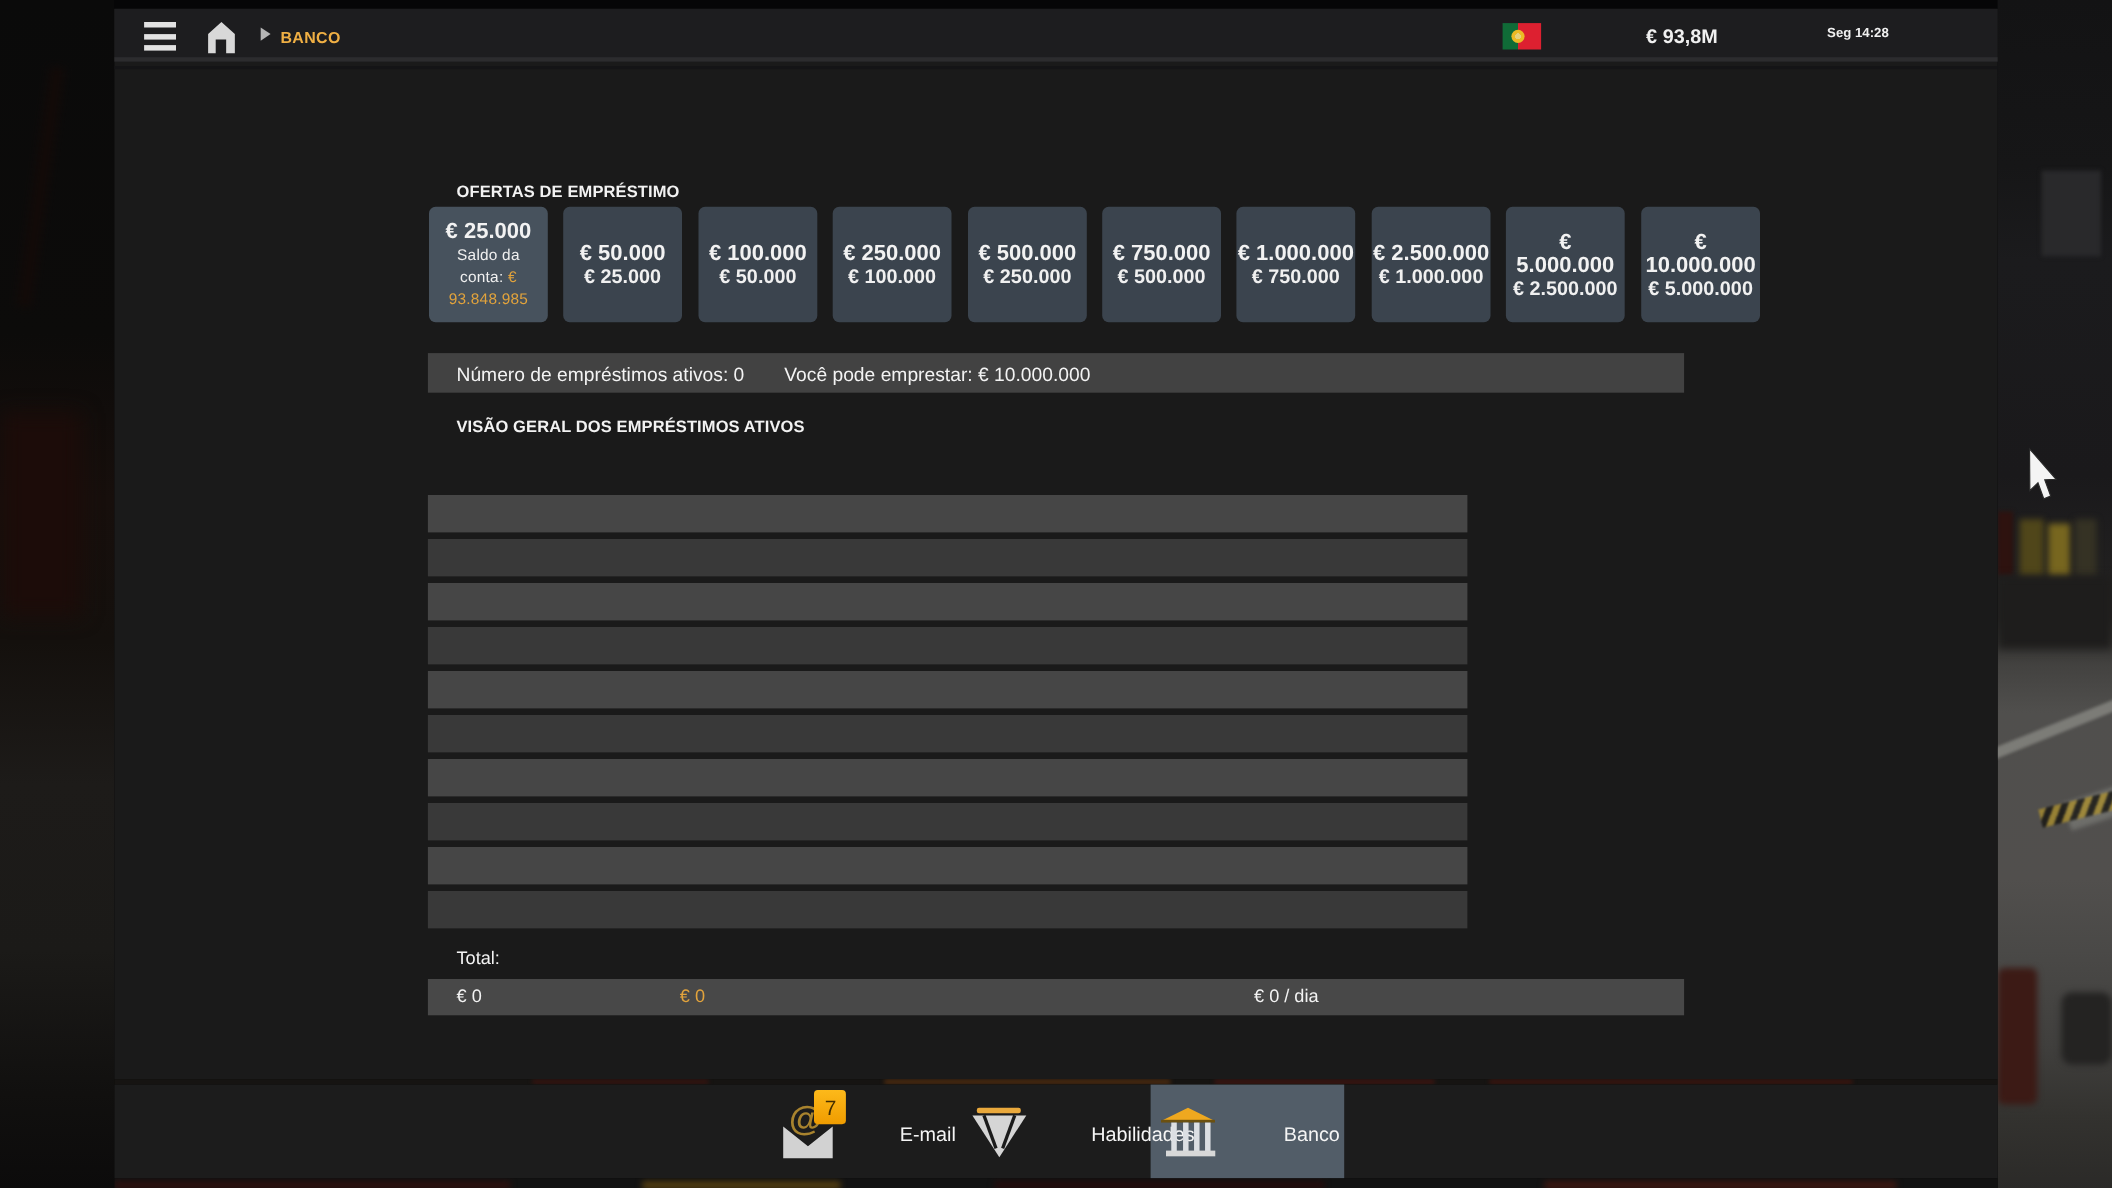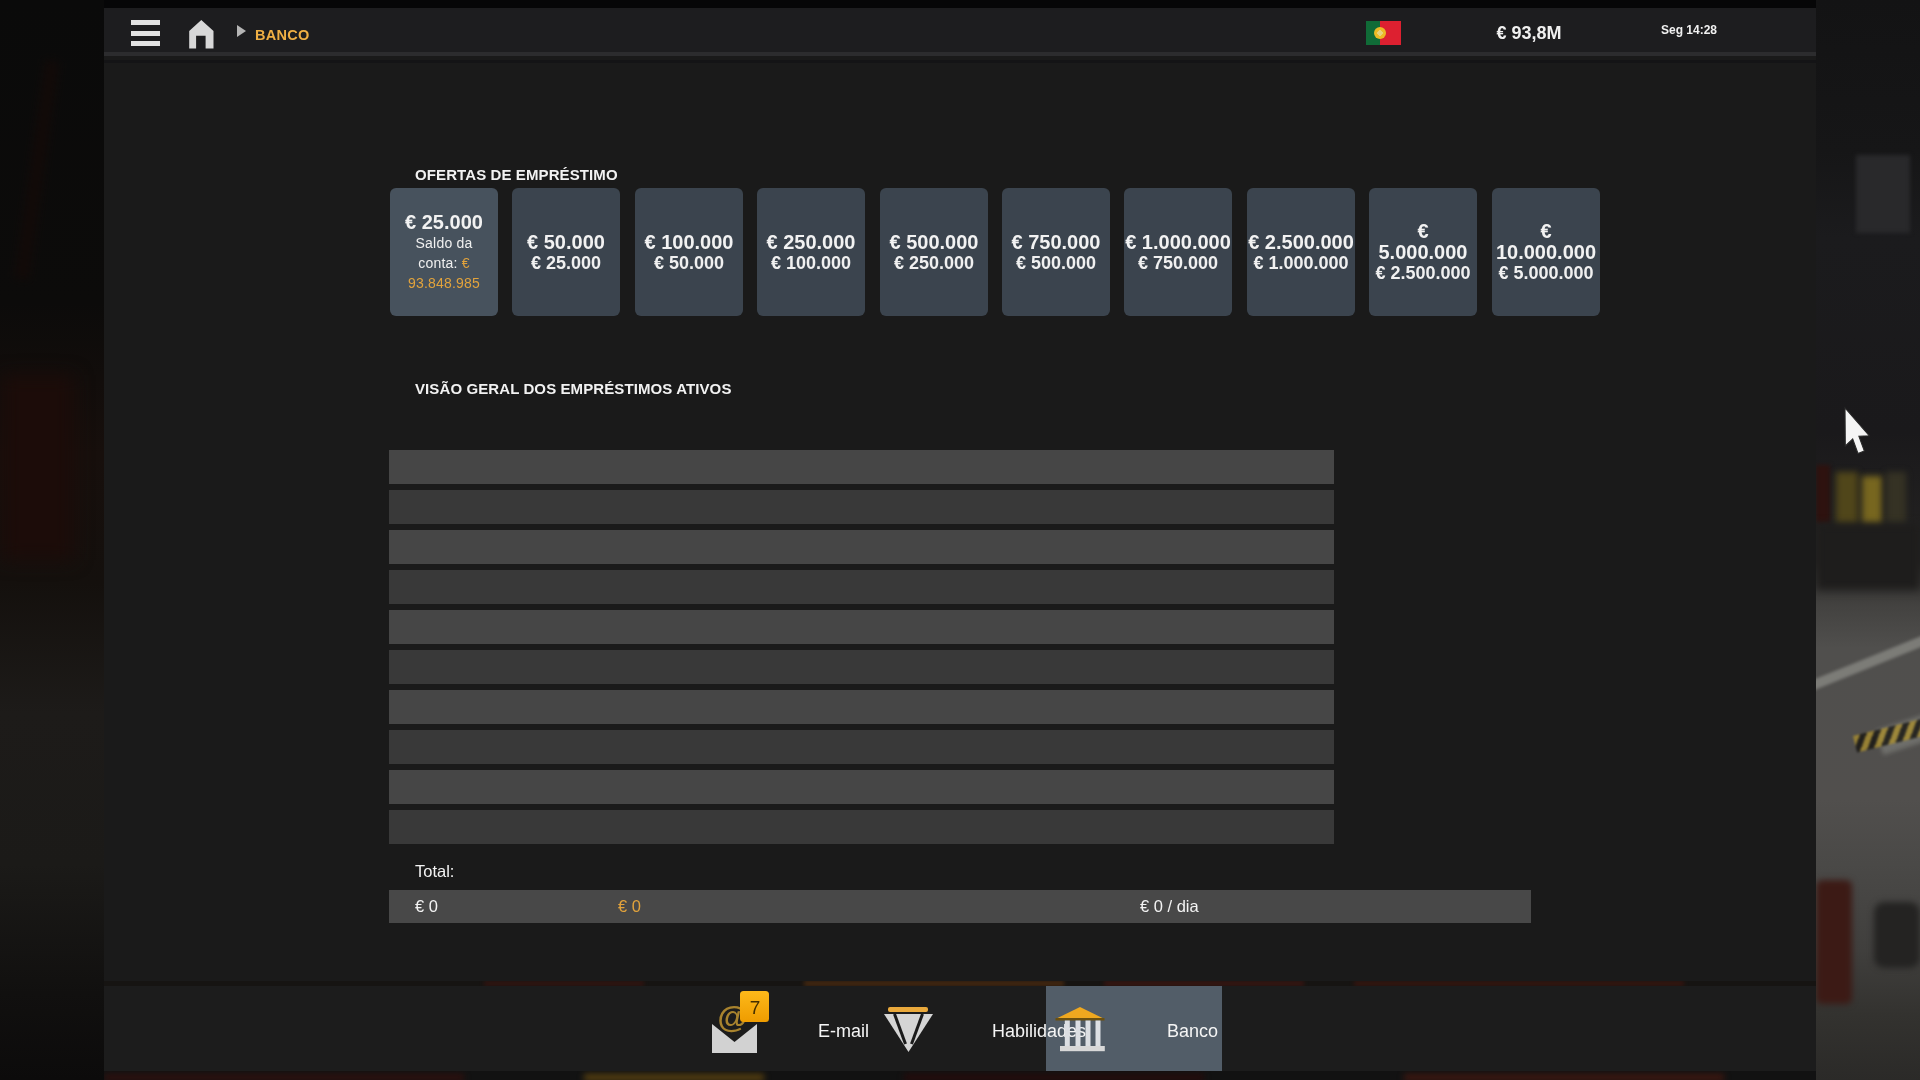--- a/index.html
+++ b/index.html
@@ -65,7 +65,7 @@
 .orange { color:#e2a33c !important; }
 .sect { position:absolute; left:415px; font-size:15px; font-weight:bold; letter-spacing:.1px; color:#f2f2f2; }
 
-.card { position:absolute; top:188px; width:108px; height:128px; border-radius:6px; background:#3b444e;
+.card { position:absolute; top:188px; width:108px; height:105px; border-radius:6px; background:#3b444e;
   display:flex; flex-direction:column; align-items:center; justify-content:center; text-align:center; color:#f2f2f2; }
 .card .big { font-size:20px; font-weight:bold; line-height:21px; white-space:nowrap; }
 .card .sml { font-size:18px; font-weight:bold; line-height:20px; color:#f0f0f0; }

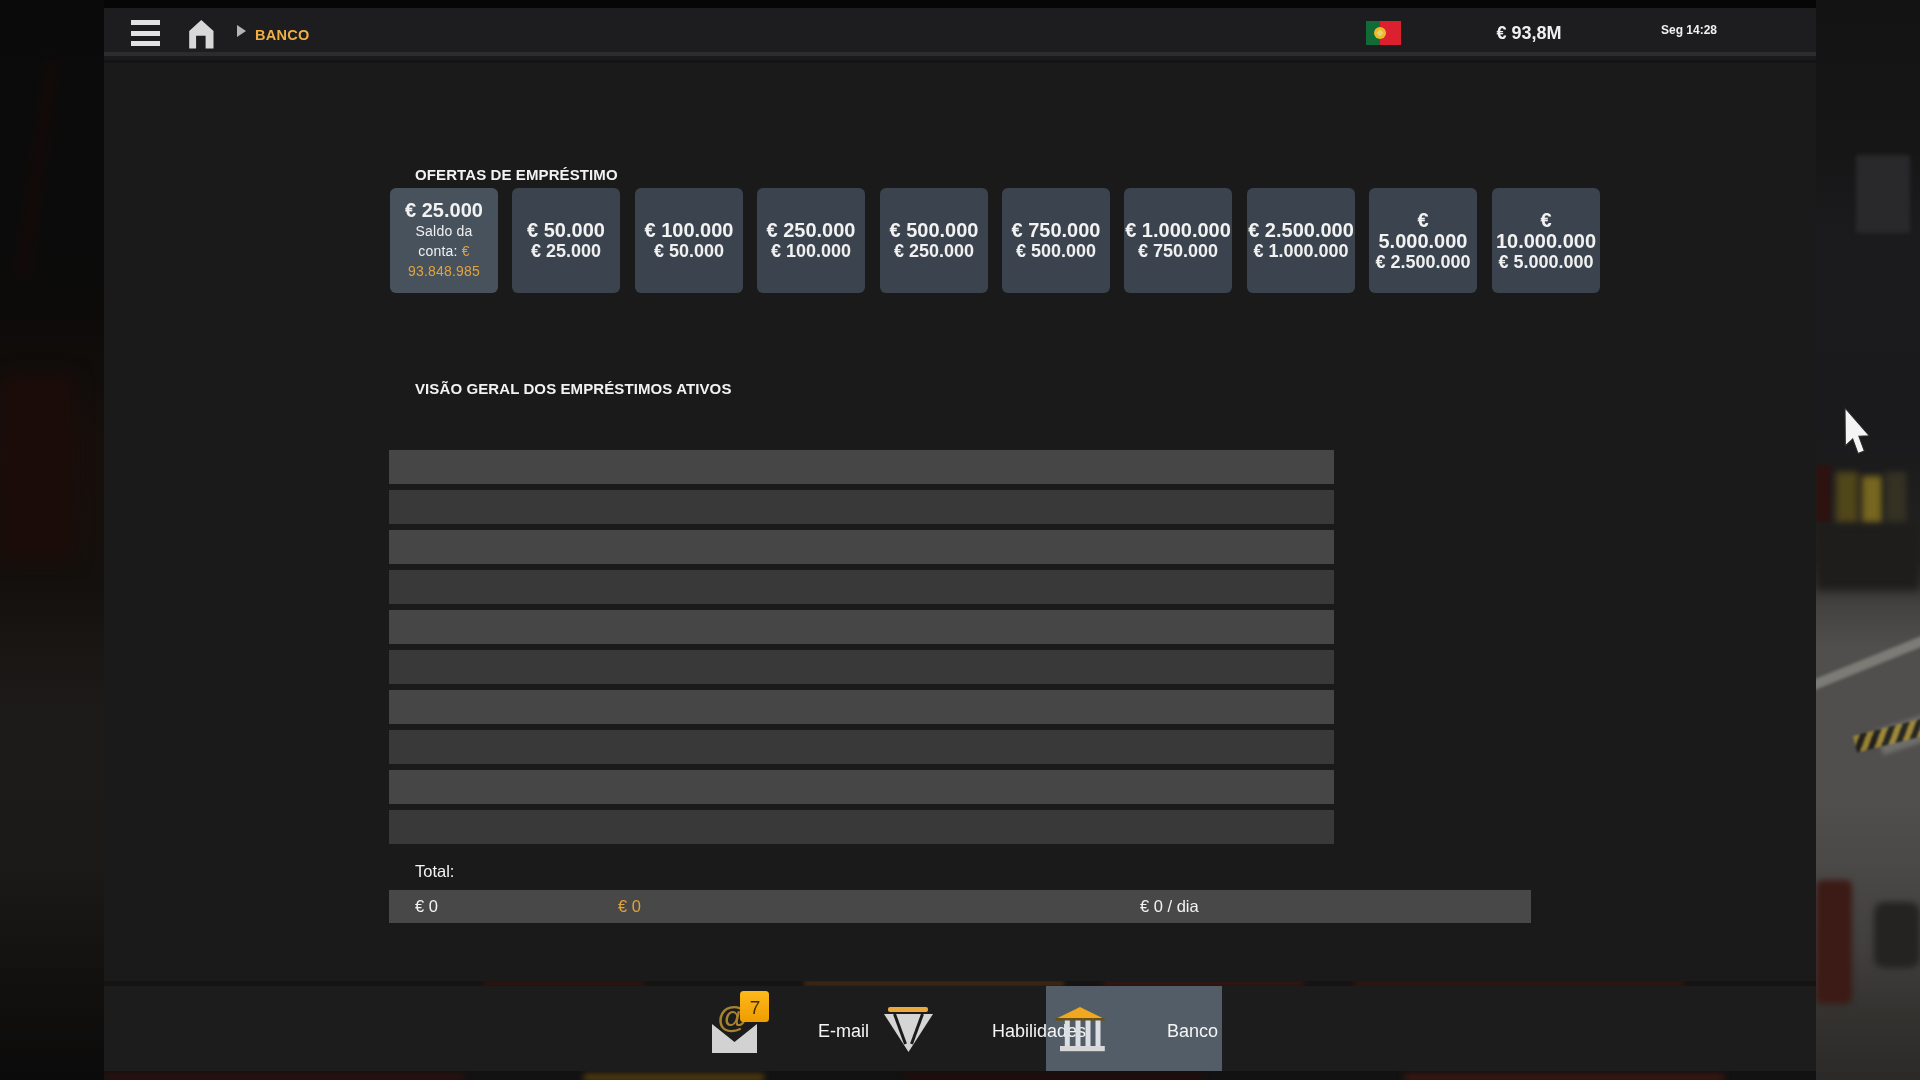--- a/index.html
+++ b/index.html
@@ -187,6 +187,10 @@
       <div class="sml">€ 5.000.000</div>
     </div>
 
+  <div class="panel" id="numbar">
+    <span style="left:26px">Número de empréstimos ativos: 0</span>
+    <span style="left:324px">Você pode emprestar: € 10.000.000</span>
+  </div>
 
   <div class="sect" style="top:380px">VISÃO GERAL DOS EMPRÉSTIMOS ATIVOS</div>
 

